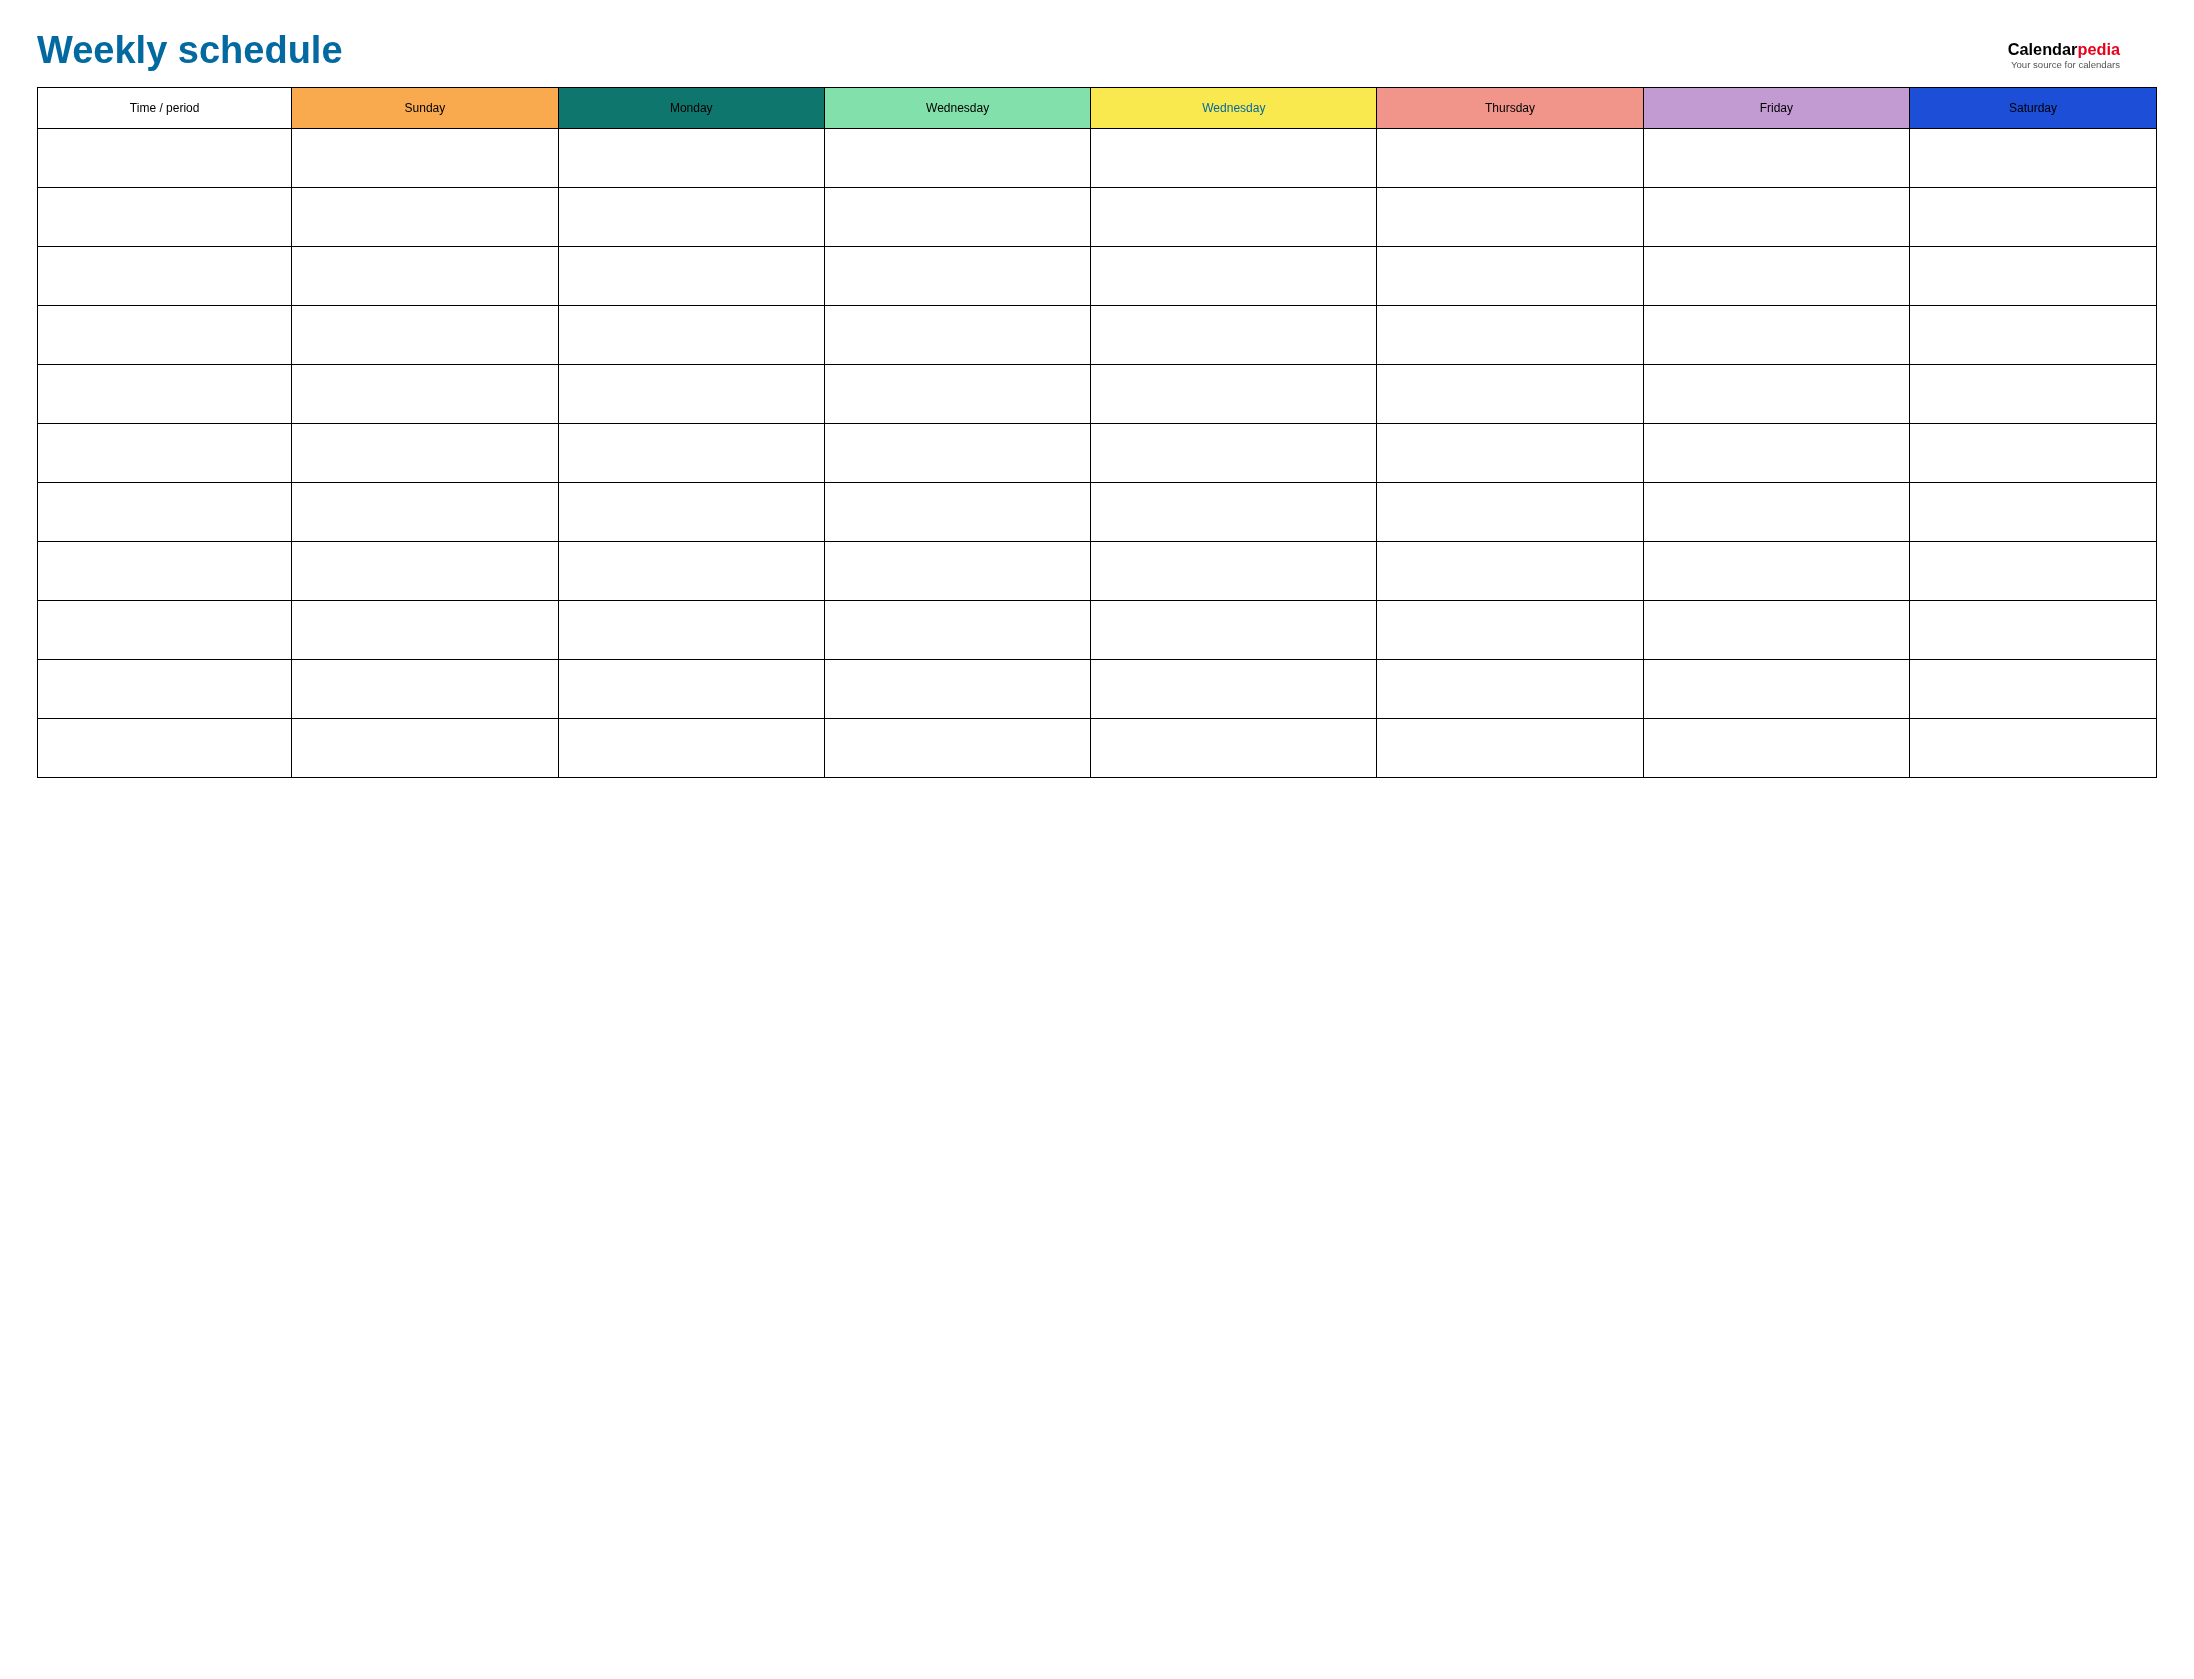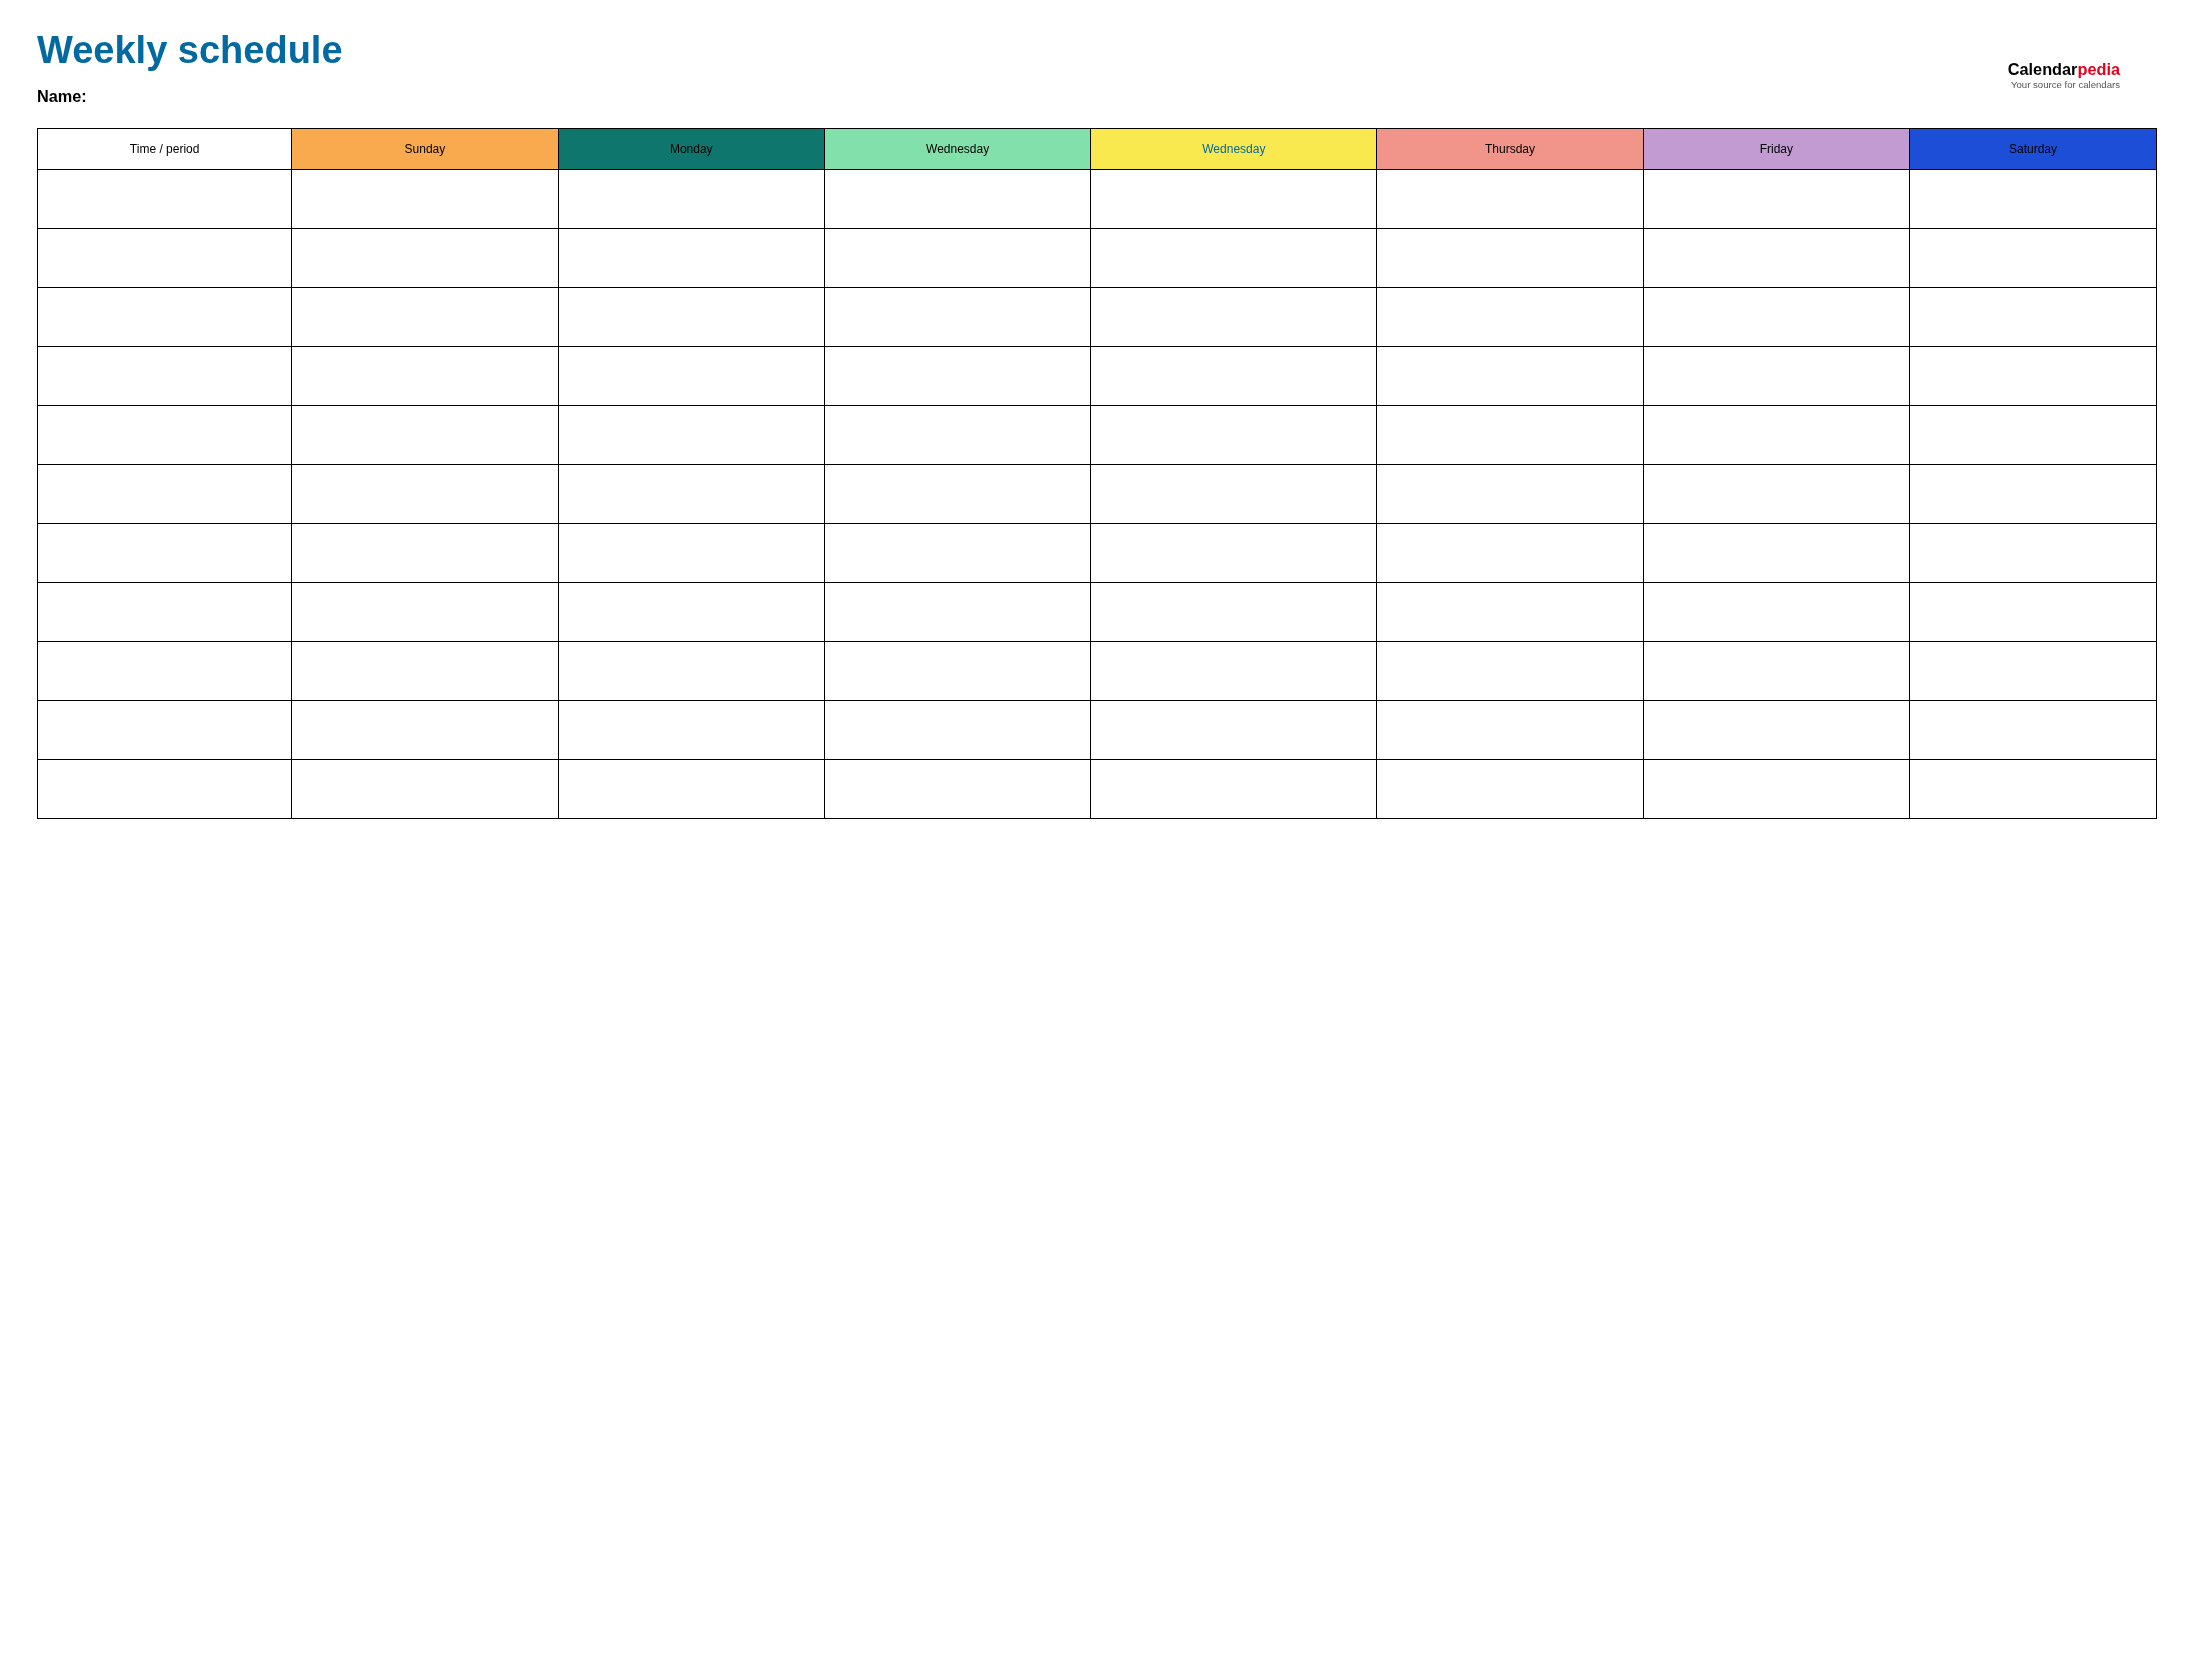--- a/index.html
+++ b/index.html
@@ -33,7 +33,7 @@
 
     .logo-area {
       position: absolute;
-      top: 30px;
+      top: 10px;
       right: 37px;
       text-align: right;
     }

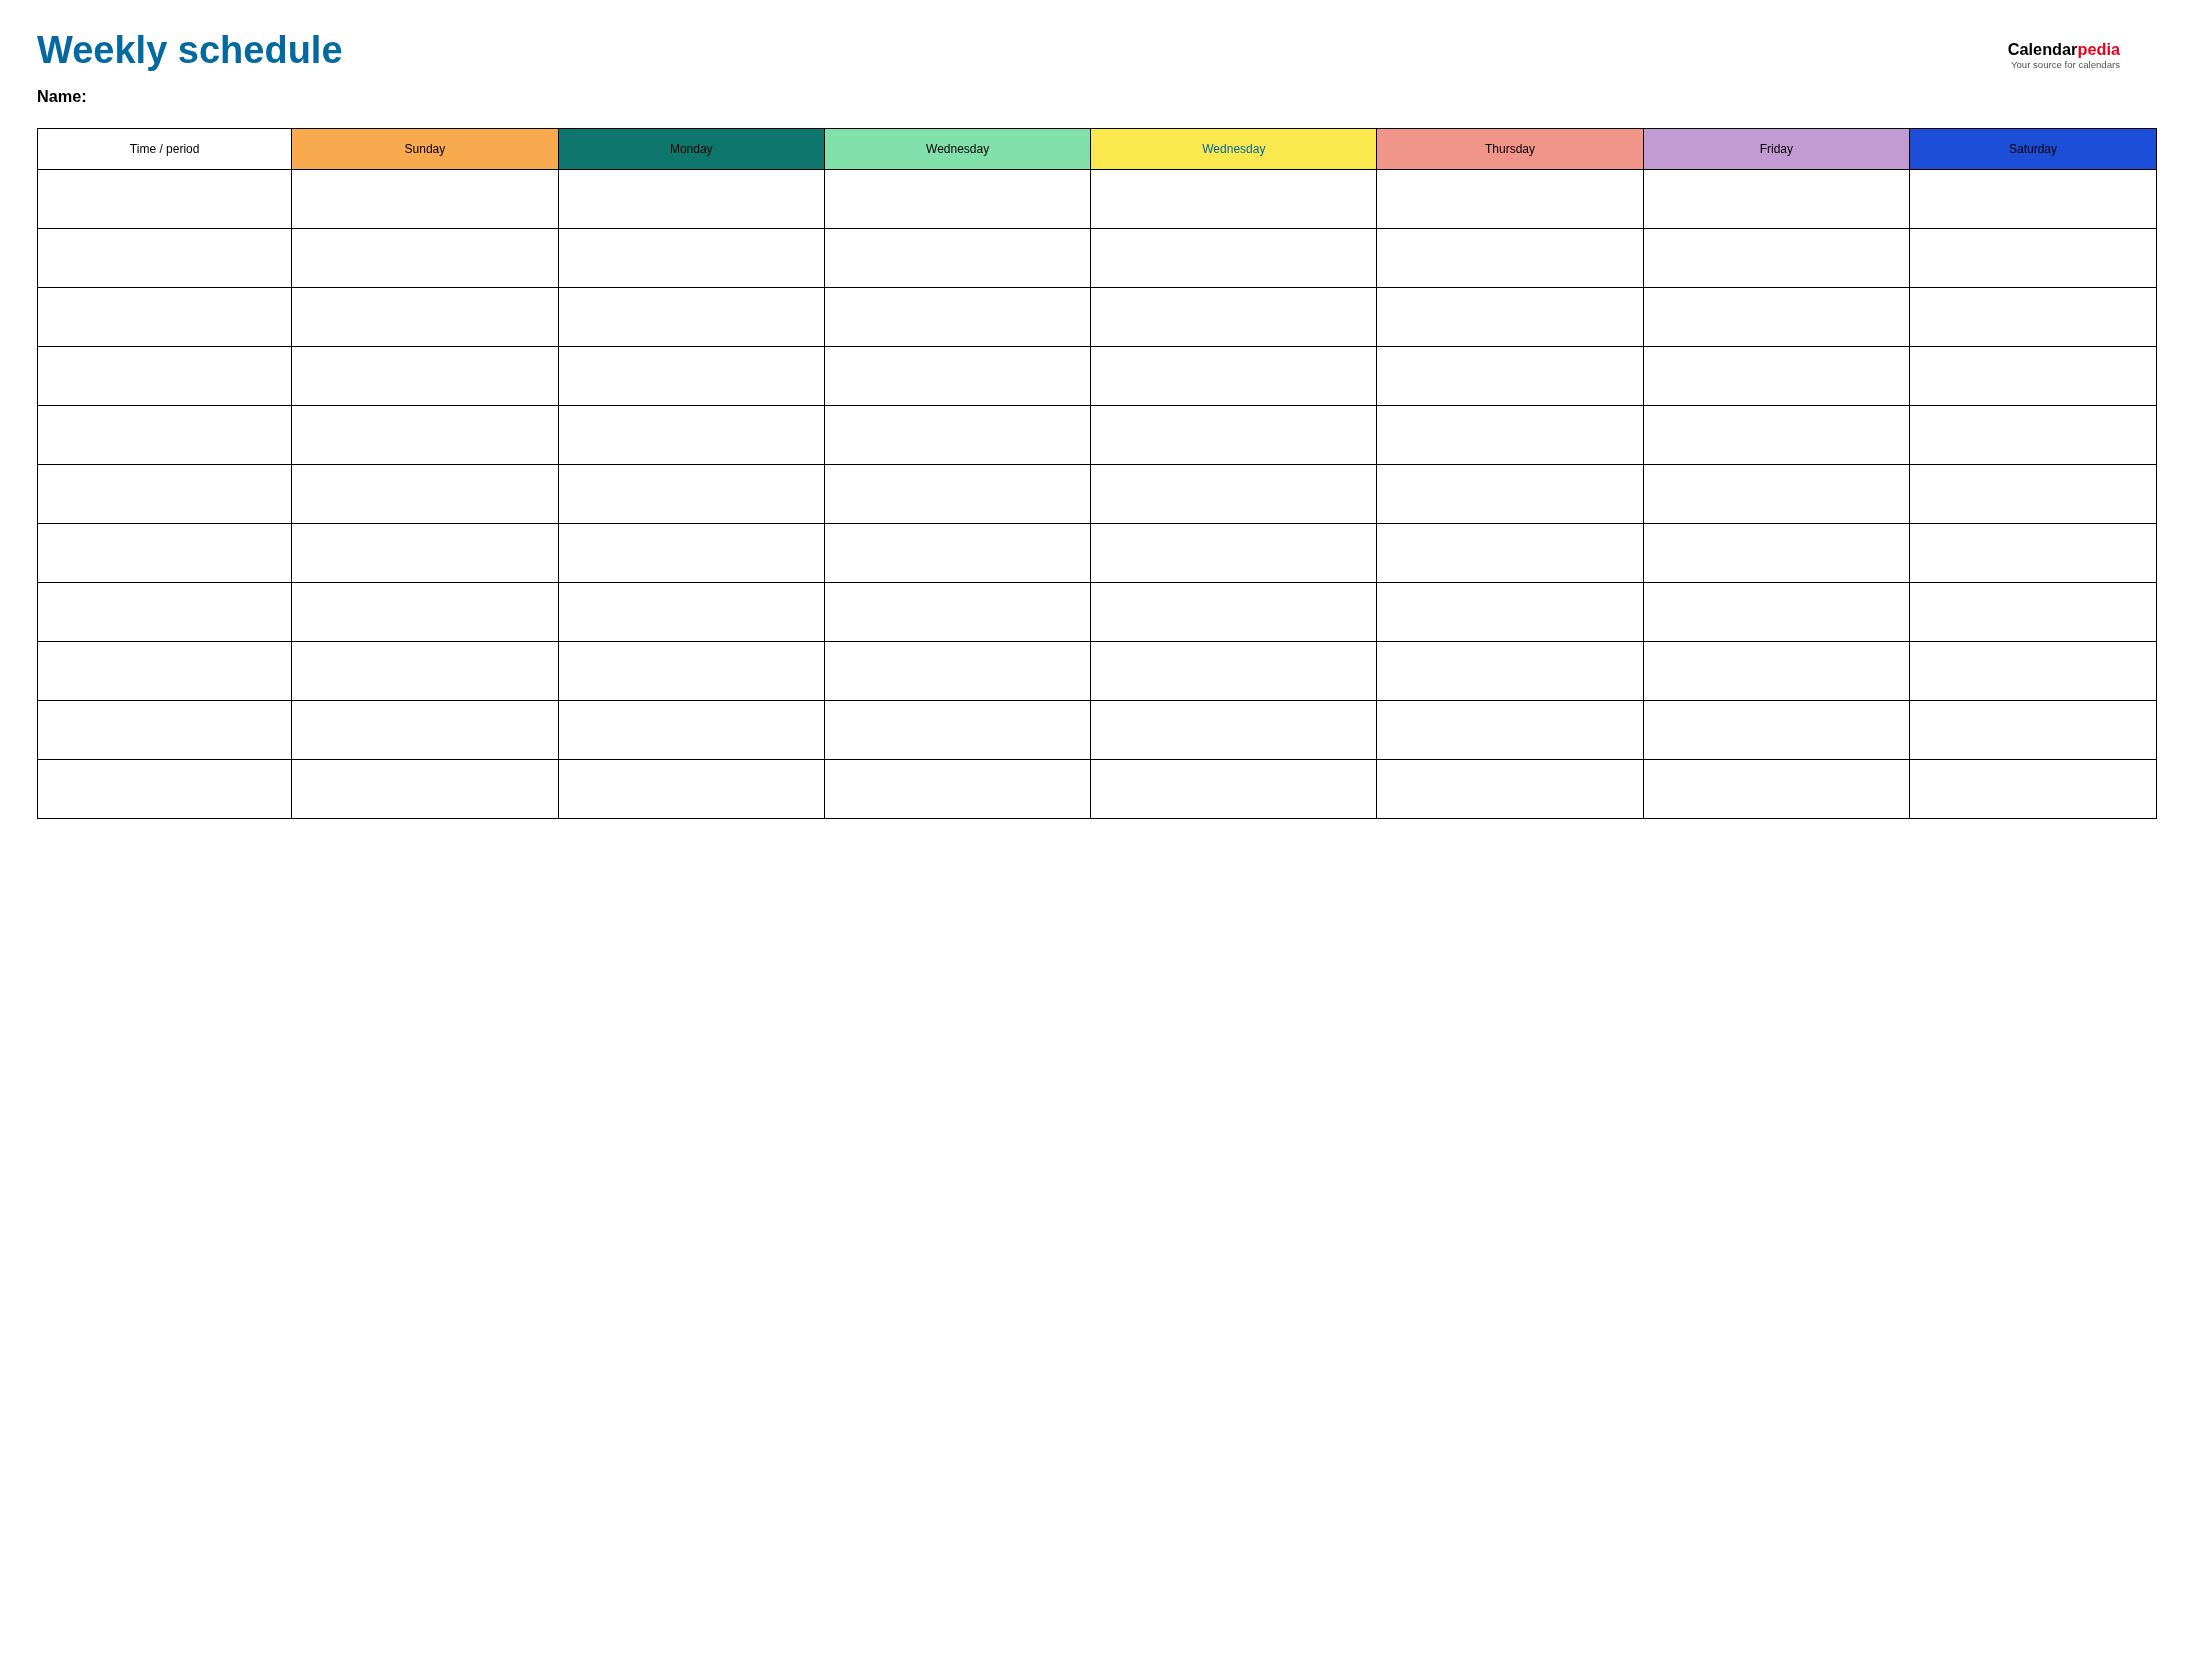--- a/index.html
+++ b/index.html
@@ -111,7 +111,6 @@
 
   <h1 class="page-title">Weekly schedule</h1>
 
-  <div class="name-row">Name:</div>
 
   <table class="schedule-table">
     <thead>

